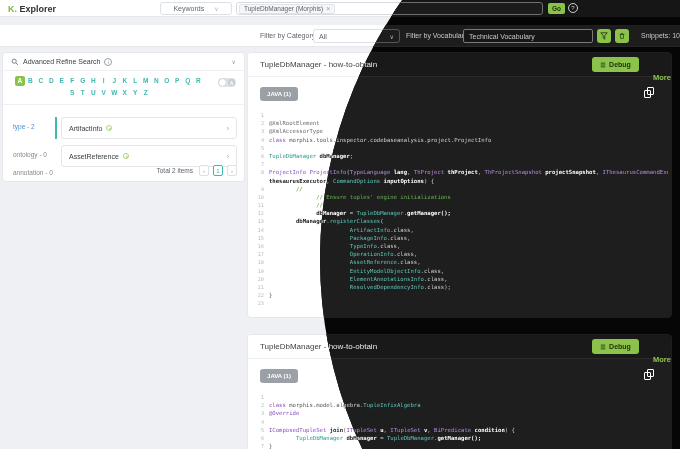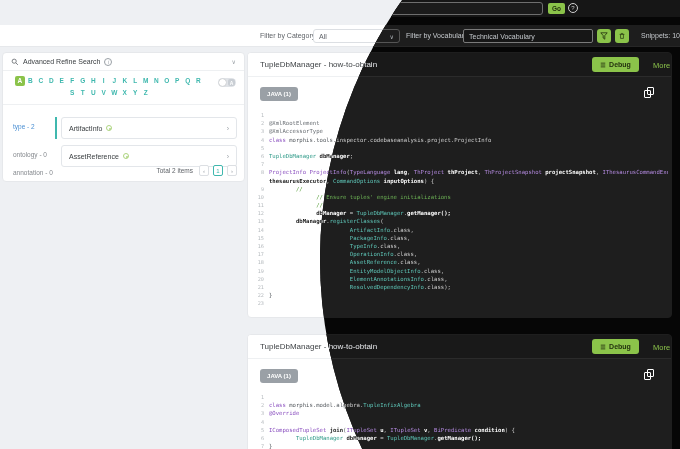--- a/index.html
+++ b/index.html
@@ -117,6 +117,21 @@
 
 <div class="screen" id="screen">
 
+  <div class="topbar">
+    <div class="logo"><span class="k">K.</span> <span>Explorer</span></div>
+    <div class="kw-select">
+      <span>Keywords</span>
+      <span class="sel-chev">∨</span>
+    </div>
+    <div class="search-wrap">
+      <span class="chip">
+        <span>TupleDbManager (Morphis)</span>
+        <span class="x">×</span>
+      </span>
+    </div>
+    <button class="go-btn">Go</button>
+    <div class="help">?</div>
+  </div>
 
   <div class="filterbar">
     <span class="fb-label cat-label">Filter by Category</span>

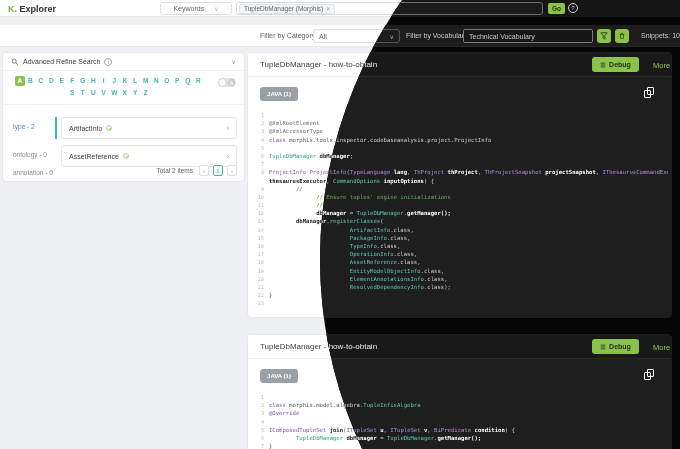--- a/index.html
+++ b/index.html
@@ -67,7 +67,7 @@
   .p-head{height:24px;border-bottom:1px solid #eef0f2;position:relative;background:#fff}
   .p-title{position:absolute;left:12px;top:7px;font-size:8px;color:#3f4346}
   .debug-btn{position:absolute;left:344px;top:4px;width:47px;height:15px;background:var(--green);border-radius:3px;display:flex;align-items:center;justify-content:center;gap:3px;font-size:7px;color:#24320f;font-weight:bold;border:none}
-  .more{position:absolute;left:405px;top:8px;font-size:7.5px;color:var(--green);font-weight:normal;cursor:pointer}
+  .more{position:absolute;left:405px;top:20px;font-size:7.5px;color:var(--green);font-weight:bold;cursor:pointer}
   .p-body{position:relative;height:100%}
   .lang-tag{position:absolute;left:12px;top:10px;width:38px;height:14px;background:#9aa0a6;color:#fff;border-radius:3px;font-size:6px;font-weight:bold;display:flex;align-items:center;justify-content:center}
   .copy-ic{position:absolute;right:18px;top:10px;width:9px;height:10px;color:#5f6368}

